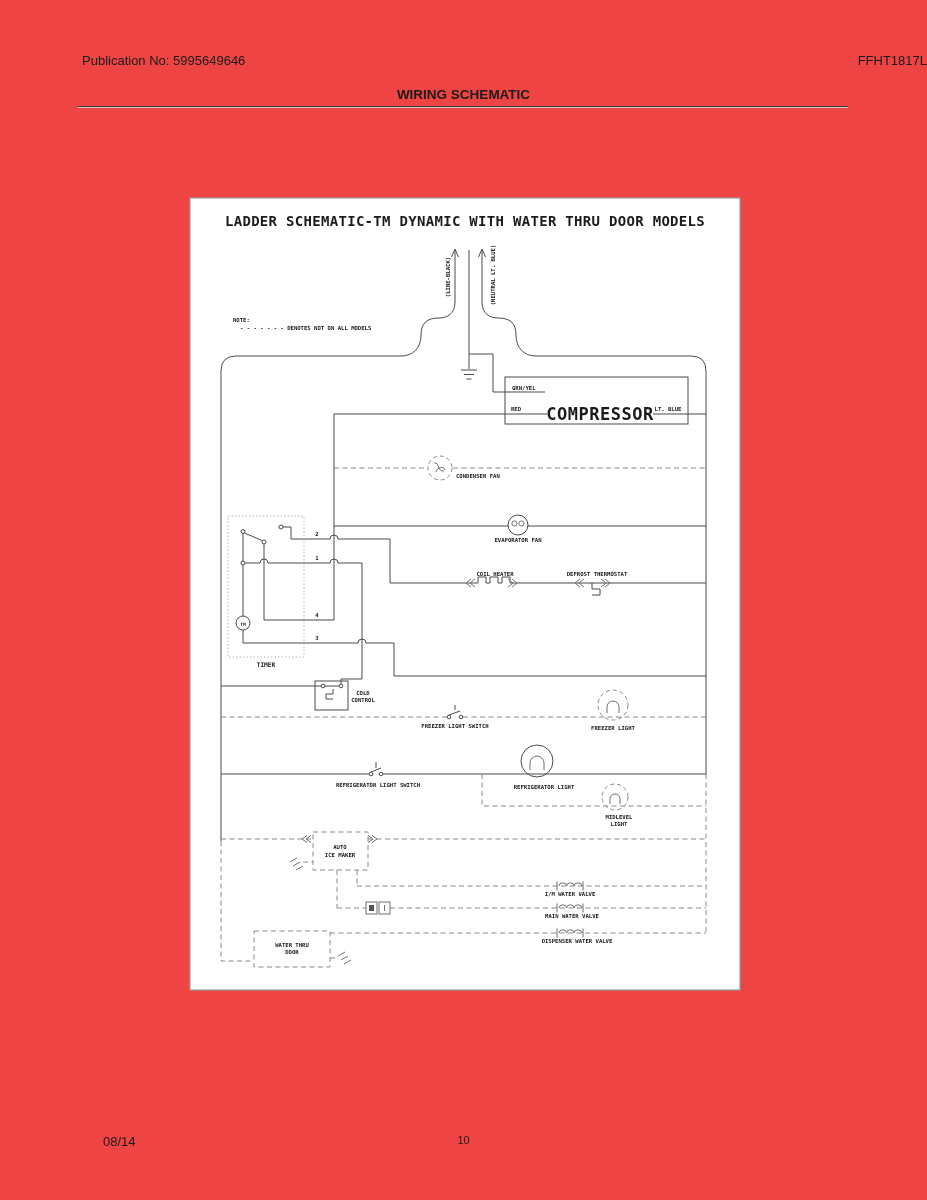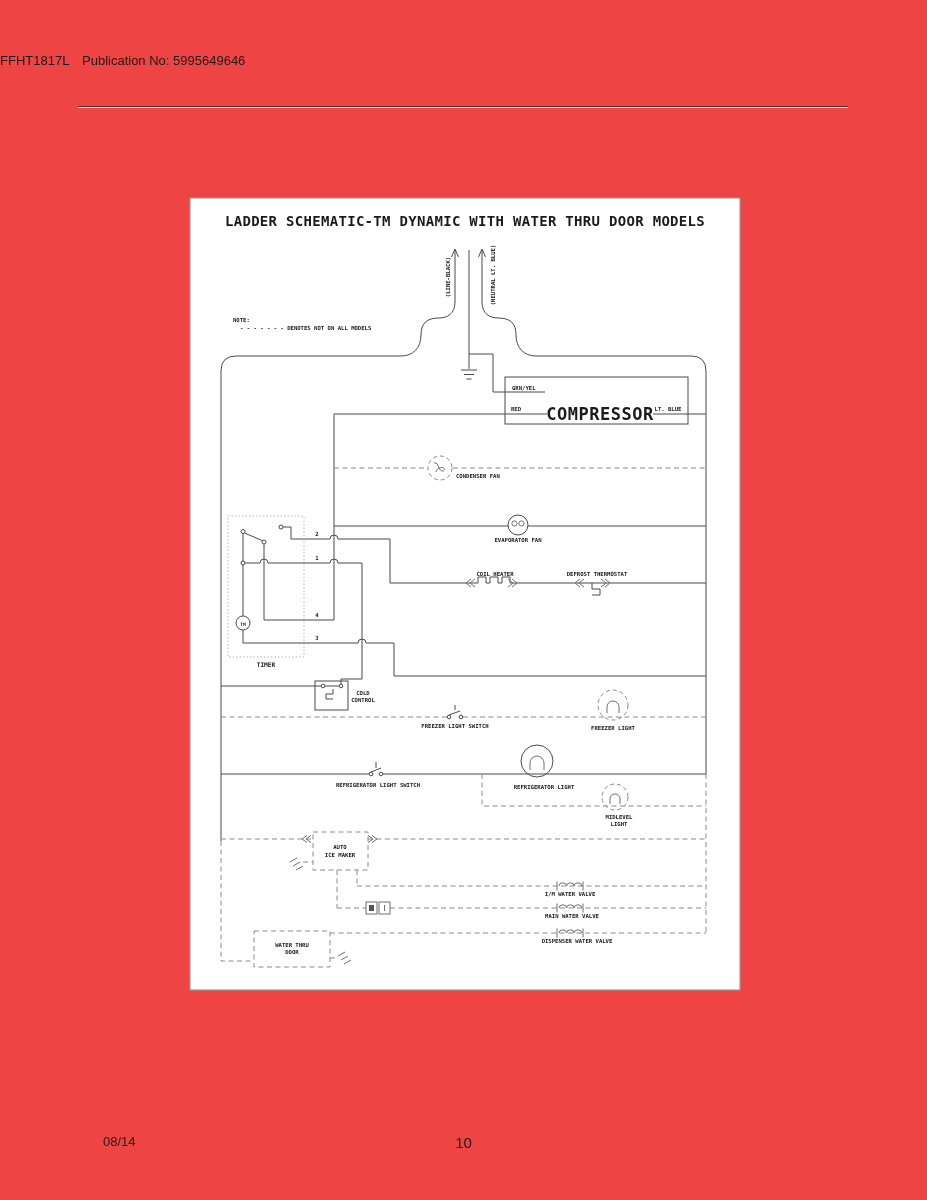--- a/index.html
+++ b/index.html
@@ -6,7 +6,7 @@
   .page{position:relative;width:927px;height:1200px;background:#ef4444;margin:0 auto;overflow:hidden;
         font-family:"Liberation Sans",sans-serif;color:#1b1b1b;}
   .hdr-pub{position:absolute;left:82px;top:53px;font-size:13px;}
-  .hdr-model{position:absolute;left:0;top:53px;width:927px;text-align:left;font-size:13px;}
+  .hdr-model{position:absolute;left:0;top:53px;width:927px;text-align:right;font-size:13px;}
   .hdr-section{position:absolute;left:0;top:87px;width:927px;text-align:center;font-size:13.5px;font-weight:bold;}
   .hdr-rule{position:absolute;left:78px;top:106px;width:770px;height:1px;background:#3a3a3a;border-bottom:1px solid #c9c9c9;}
   .ftr-date{position:absolute;left:82px;top:1134px;font-size:13px;margin-left:21px;}

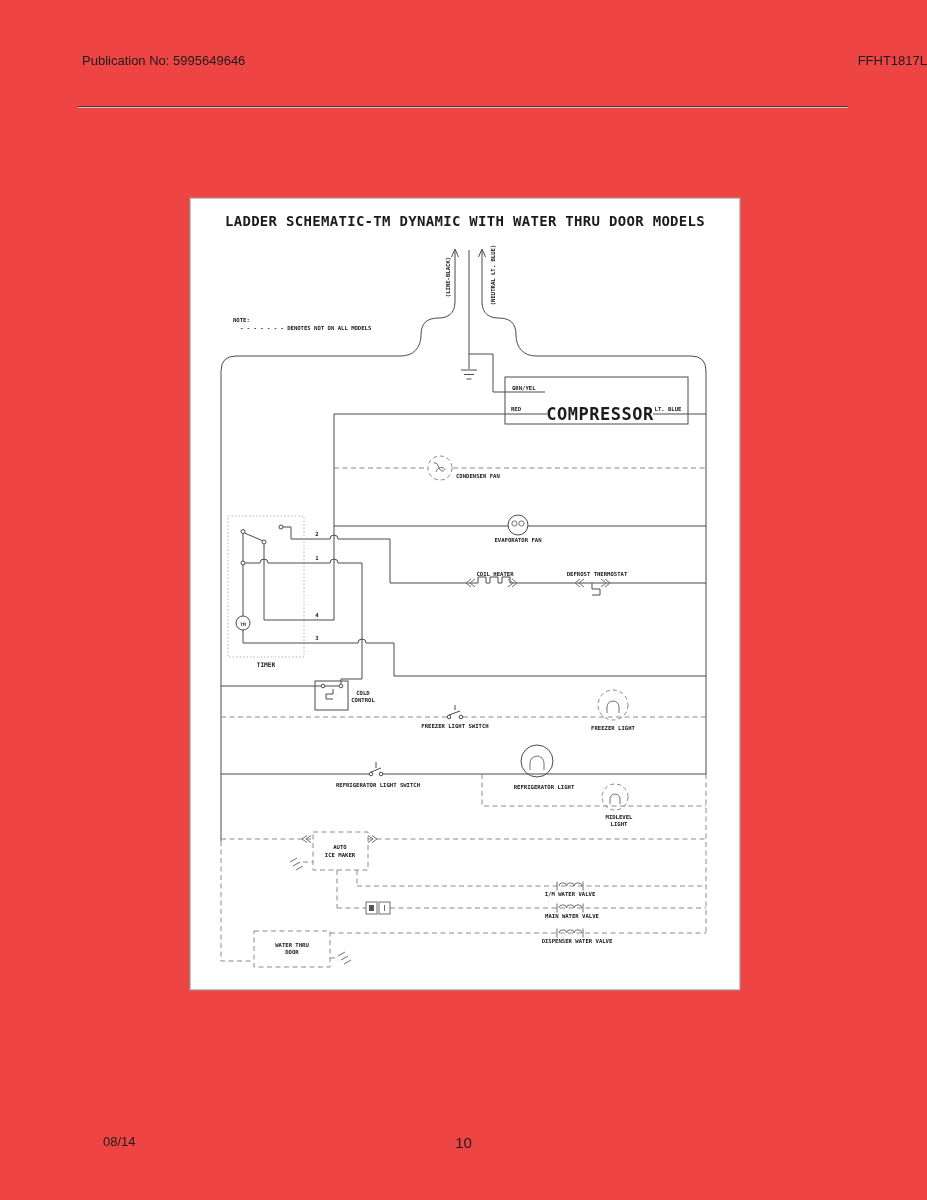--- a/index.html
+++ b/index.html
@@ -34,6 +34,7 @@
 
   <div class="hdr-pub">Publication No: 5995649646</div>
   <div class="hdr-model">FFHT1817L</div>
+  <div class="hdr-section">WIRING SCHEMATIC</div>
   <div class="hdr-rule"></div>
 
   <svg width="927" height="1200" viewBox="0 0 927 1200">

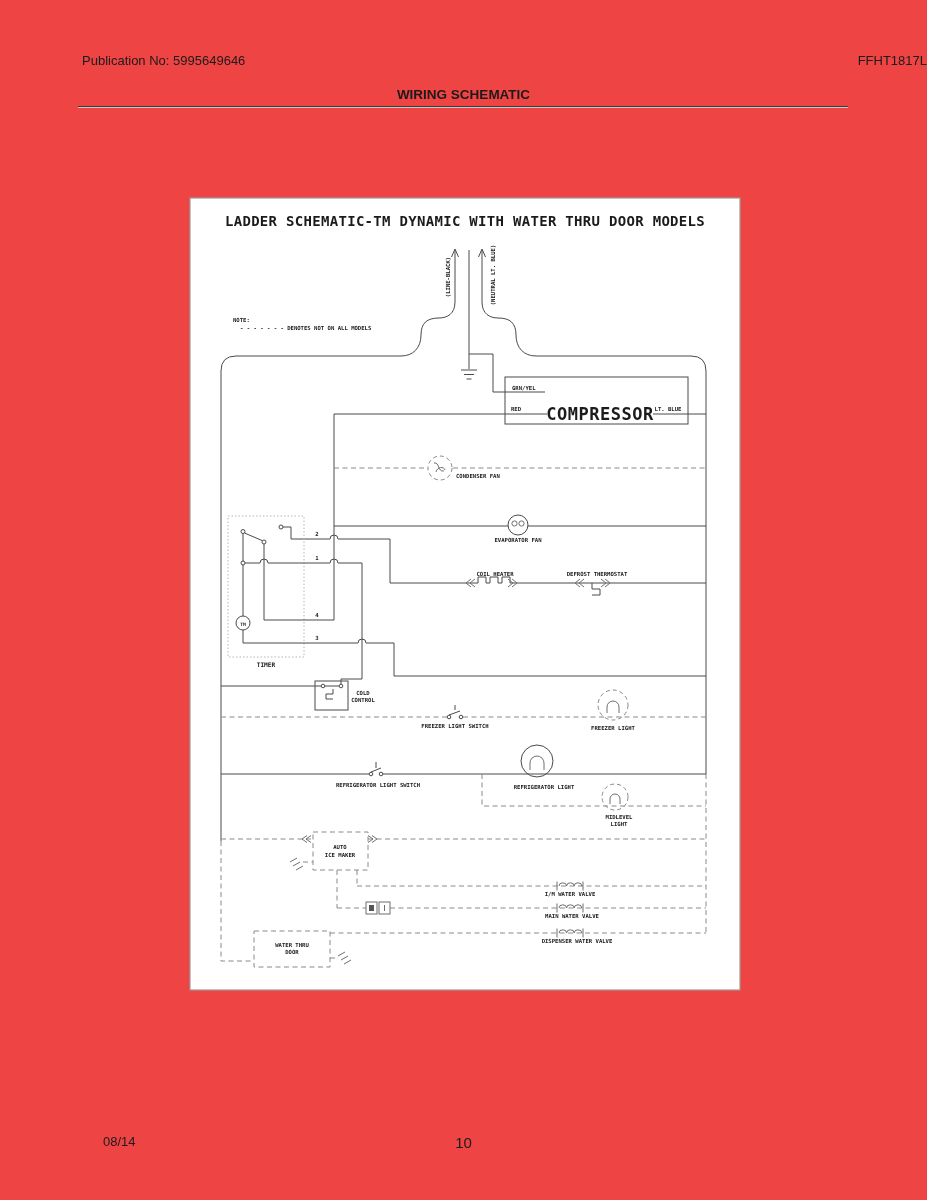--- a/index.html
+++ b/index.html
@@ -10,7 +10,7 @@
   .hdr-section{position:absolute;left:0;top:87px;width:927px;text-align:center;font-size:13.5px;font-weight:bold;}
   .hdr-rule{position:absolute;left:78px;top:106px;width:770px;height:1px;background:#3a3a3a;border-bottom:1px solid #c9c9c9;}
   .ftr-date{position:absolute;left:82px;top:1134px;font-size:13px;margin-left:21px;}
-  .ftr-page{position:absolute;left:0;top:1134px;width:927px;text-align:center;font-size:15px;}
+  .ftr-page{position:absolute;left:0;top:1134px;width:927px;text-align:center;font-size:11px;}
   svg{position:absolute;left:0;top:0;}
   
   .w{fill:none;stroke:#4a4a4a;stroke-width:1;}

